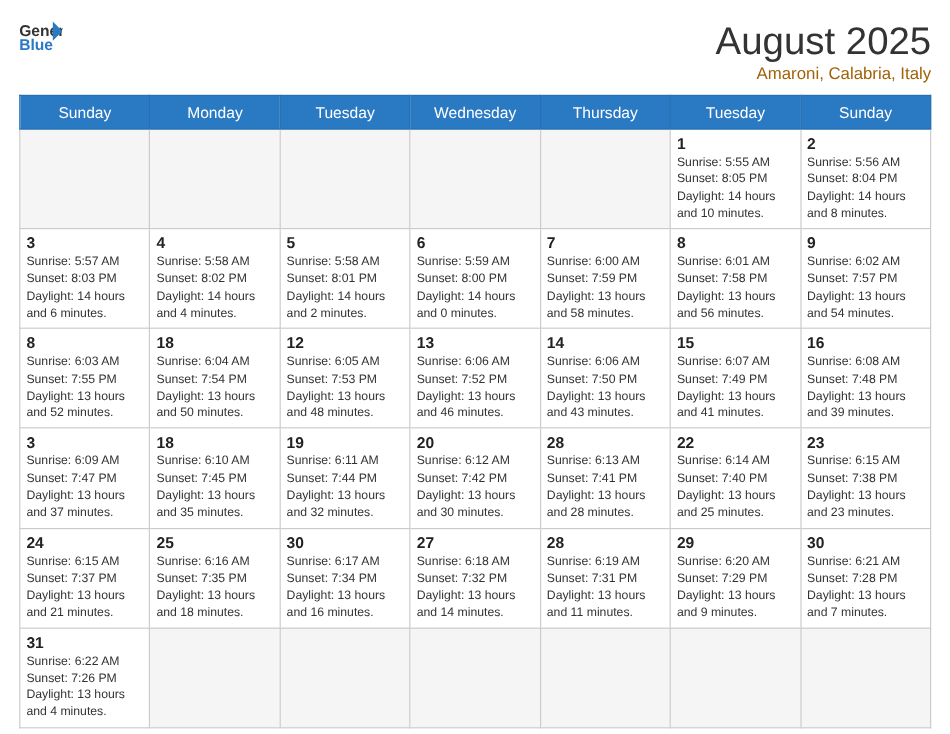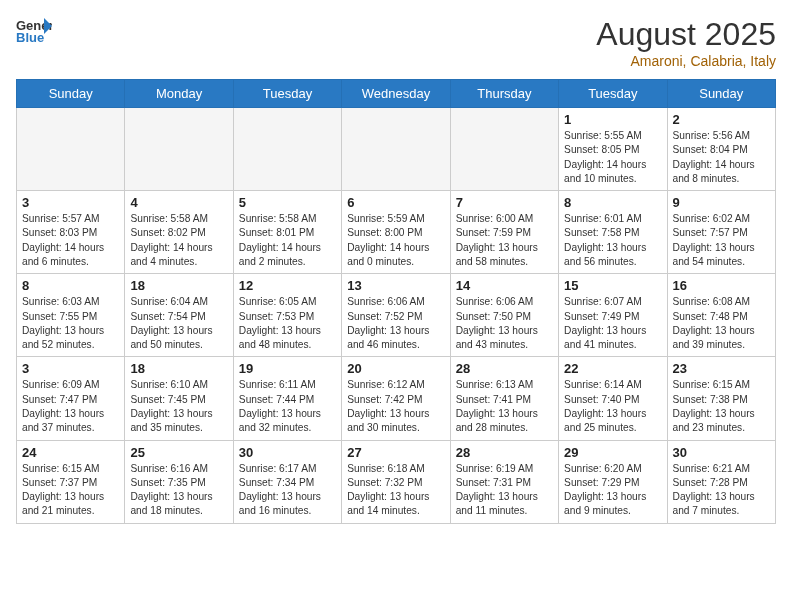--- a/index.html
+++ b/index.html
@@ -245,6 +245,18 @@
           <div class="day-info">Sunrise: 6:21 AM<br>Sunset: 7:28 PM<br>Daylight: 13 hours and 7 minutes.</div>
         </td>
       </tr>
+      <tr>
+        <td>
+          <span class="day-number">31</span>
+          <div class="day-info">Sunrise: 6:22 AM<br>Sunset: 7:26 PM<br>Daylight: 13 hours and 4 minutes.</div>
+        </td>
+        <td class="last-row"></td>
+        <td class="last-row"></td>
+        <td class="last-row"></td>
+        <td class="last-row"></td>
+        <td class="last-row"></td>
+        <td class="last-row"></td>
+      </tr>
     </tbody>
 </table>
 

